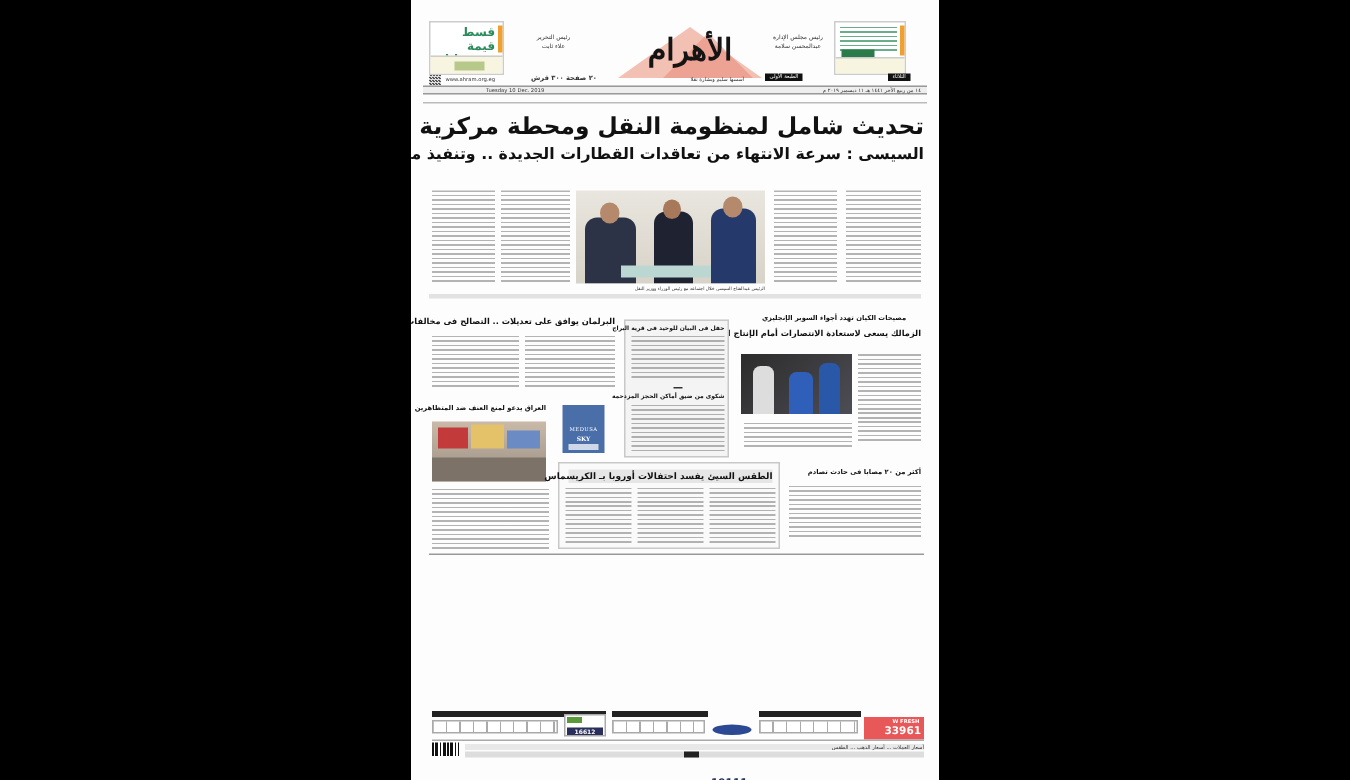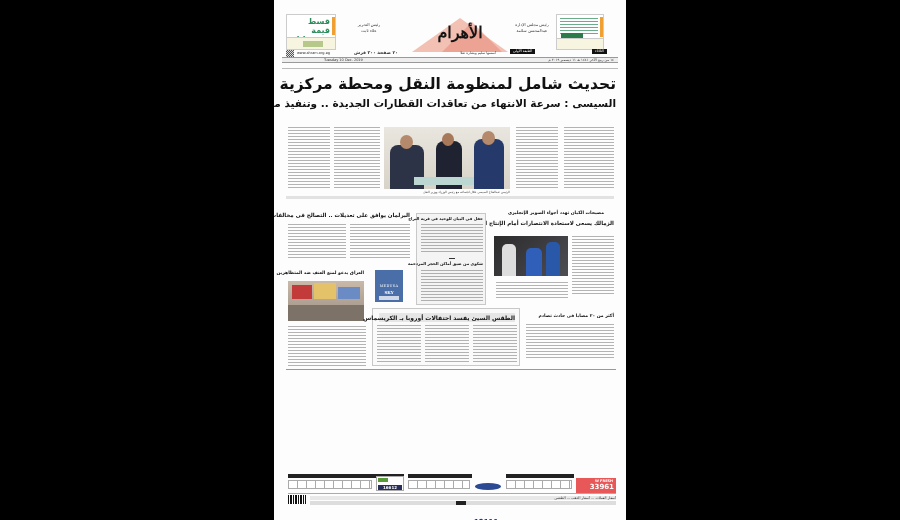--- a/index.html
+++ b/index.html
@@ -24,7 +24,7 @@
   .logo { left: 138px; top: 14px; width: 90px; height: 40px; }
   .logo .tri { position: absolute; left: 0; top: 4px; width: 0; height: 0; border-left: 48px solid transparent; border-right: 48px solid transparent; border-bottom: 34px solid #f3c1b4; }
   .logo .tri2 { position: absolute; left: 30px; top: 8px; width: 0; height: 0; border-left: 30px solid transparent; border-right: 30px solid transparent; border-bottom: 30px solid #e58a78; opacity: .55; }
-  .logo .word { position: absolute; left: 0; top: 4px; width: 96px; text-align: center; font-family: "DejaVu Serif", serif; font-size: 16px; font-weight: bold; color: #141414; direction: rtl; line-height: 30px; }
+  .logo .word { position: absolute; left: 0; top: 4px; width: 96px; text-align: center; font-family: "DejaVu Serif", serif; font-size: 20px; font-weight: bold; color: #141414; direction: rtl; line-height: 30px; }
   .smalltxt { font-size: 3.5px; color: #333; white-space: nowrap; }
   .blacktag { position: absolute; background: #111; color: #fff; font-size: 3.5px; padding: 0 3px; height: 5px; line-height: 5px; }
   .dateline { left: 8px; top: 57px; width: 336px; height: 6px; border-top: 1px solid #999; border-bottom: 1px solid #999; background: #eee; }

